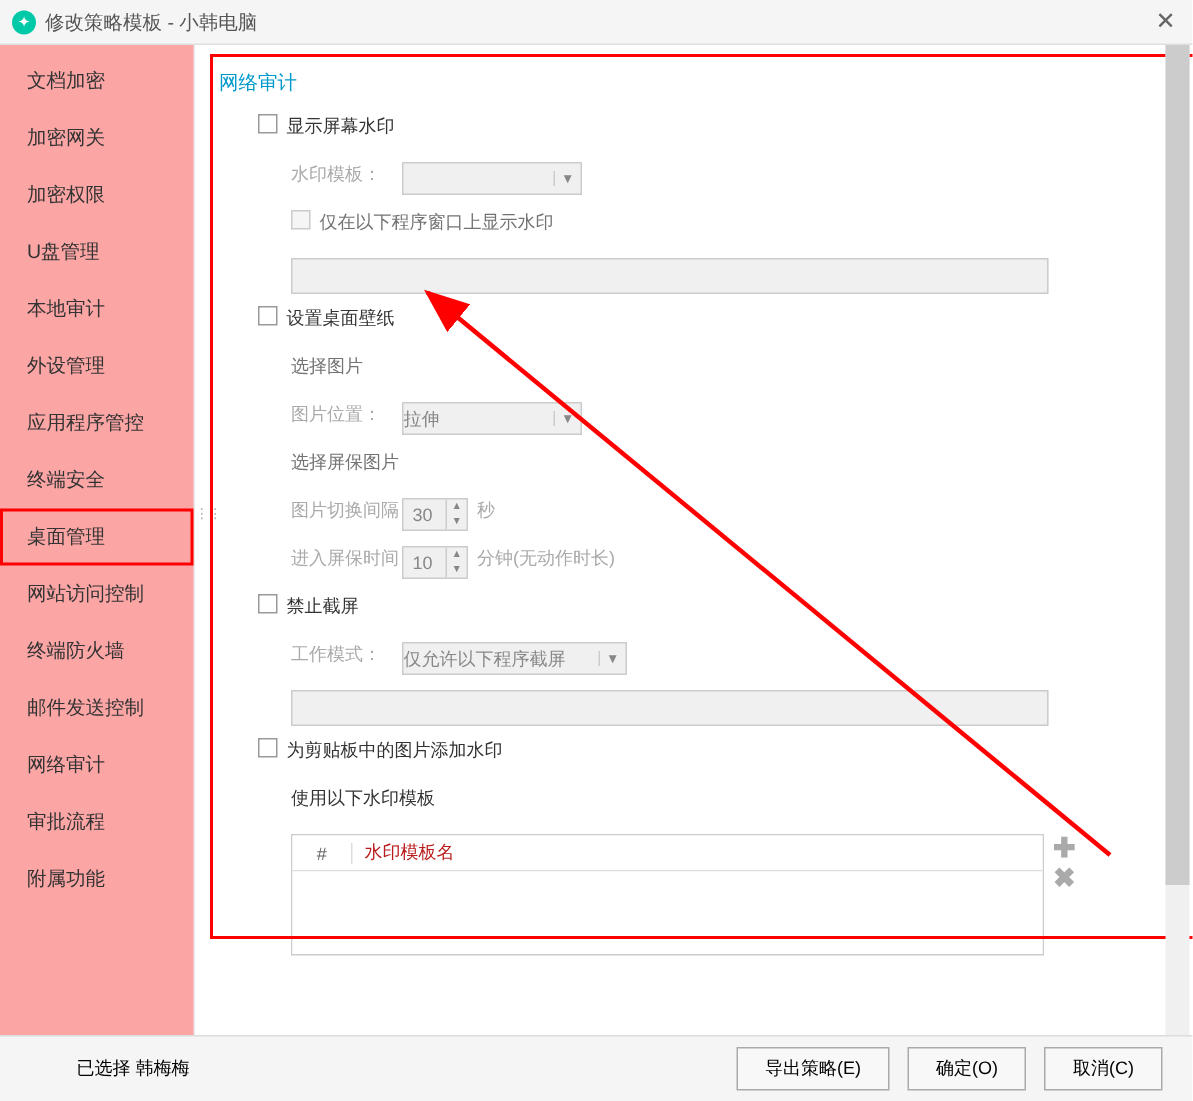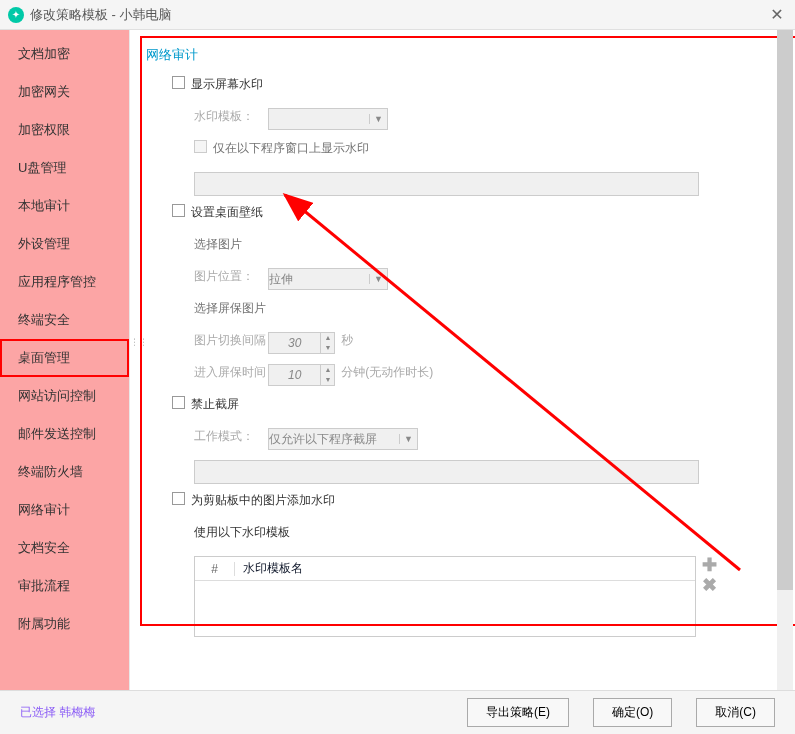--- a/index.html
+++ b/index.html
@@ -144,7 +144,7 @@
       height: 22px;
       align-items: stretch;
     }
-    .spinner-val { padding: 0 19px; min-width: 28px; color: #888; line-height: 20px; font-style: italic; }
+    .spinner-val { padding: 0 6px; min-width: 28px; color: #888; line-height: 20px; }
     .spinner-btns {
       border-left: 1px solid #ccc;
       display: flex;

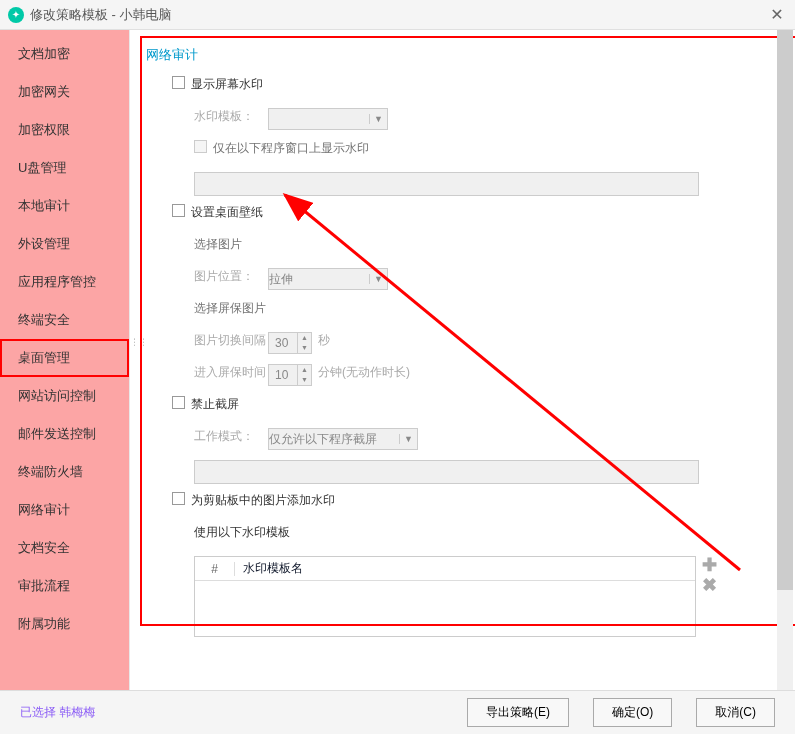--- a/index.html
+++ b/index.html
@@ -251,8 +251,8 @@
     <div class="sidebar-item">终端安全</div>
     <div class="sidebar-item selected">桌面管理</div>
     <div class="sidebar-item">网站访问控制</div>
+    <div class="sidebar-item">终端防火墙</div>
     <div class="sidebar-item">邮件发送控制</div>
-    <div class="sidebar-item">终端防火墙</div>
     <div class="sidebar-item">网络审计</div>
     <div class="sidebar-item">文档安全</div>
     <div class="sidebar-item">审批流程</div>

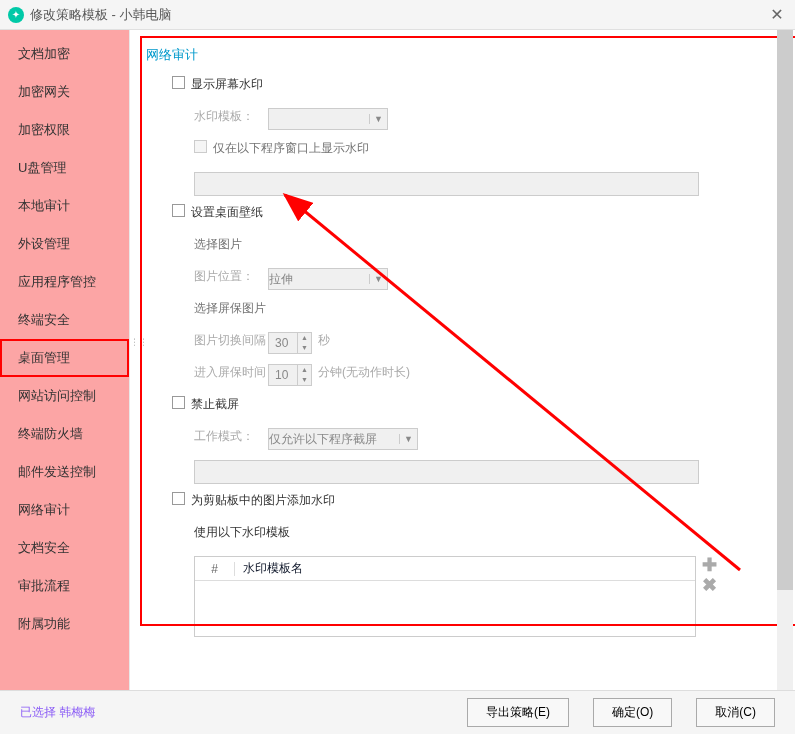--- a/index.html
+++ b/index.html
@@ -254,7 +254,6 @@
     <div class="sidebar-item">终端防火墙</div>
     <div class="sidebar-item">邮件发送控制</div>
     <div class="sidebar-item">网络审计</div>
-    <div class="sidebar-item">文档安全</div>
     <div class="sidebar-item">审批流程</div>
     <div class="sidebar-item">附属功能</div>
   </div>

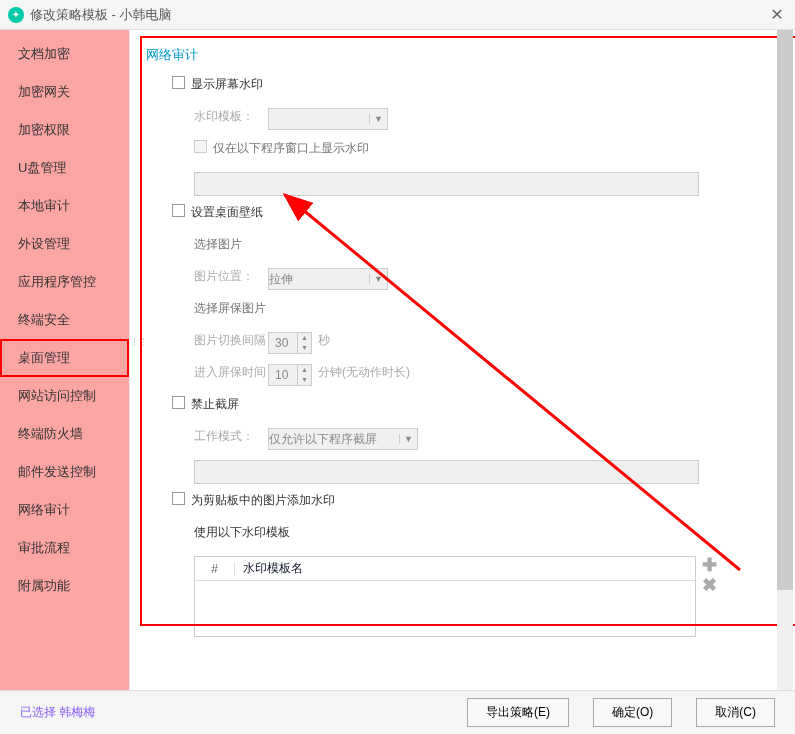--- a/index.html
+++ b/index.html
@@ -177,7 +177,7 @@
       align-items: center;
     }
     .th1 { width: 40px; text-align: center; border-right: 1px solid #ddd; color: #666; }
-    .th2 { padding-left: 8px; color: #0f172a; }
+    .th2 { padding-left: 8px; color: #b91c1c; }
     .table-body { height: 55px; background: #fff; }
     .table-ctrls {
       display: flex;

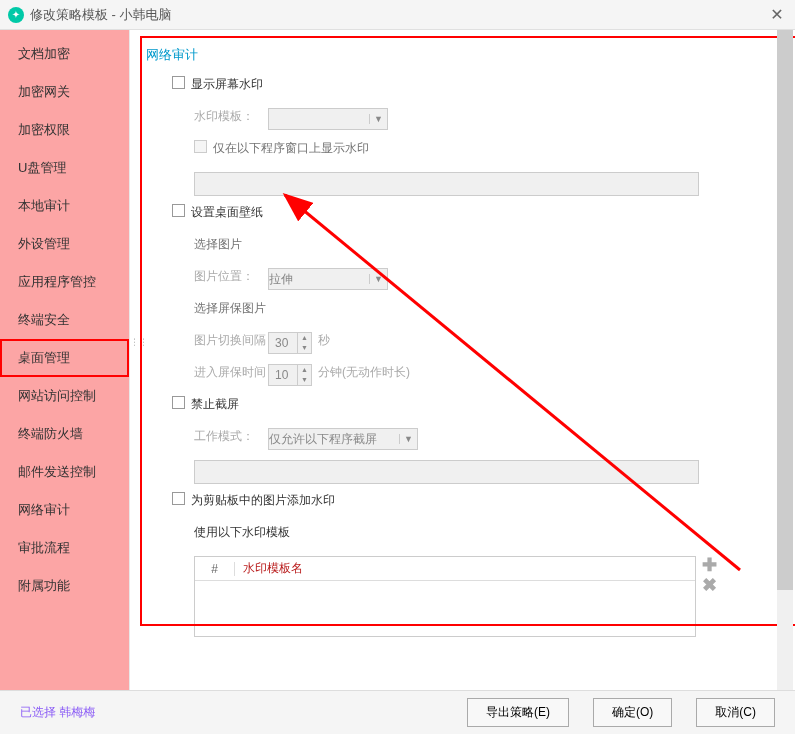--- a/index.html
+++ b/index.html
@@ -213,7 +213,7 @@
       align-items: center;
       padding: 0 20px;
     }
-    .footer-status { color: #8b5cf6; font-size: 12px; }
+    .footer-status { color: #000000; font-size: 12px; margin-left: 31px; }
     .footer-btns { margin-left: auto; display: flex; gap: 24px; }
     .btn {
       border: 1px solid #aaa;

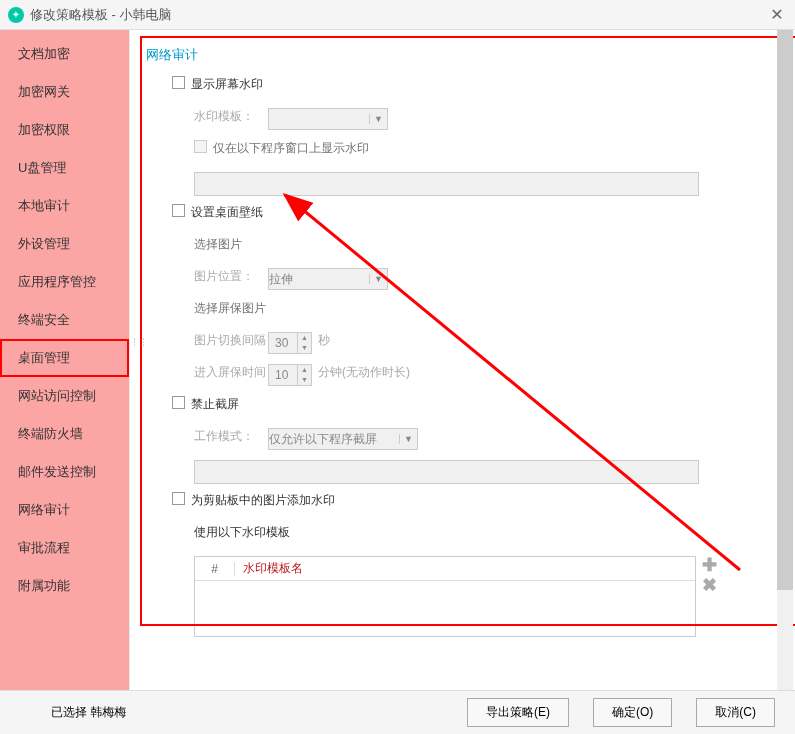--- a/index.html
+++ b/index.html
@@ -214,7 +214,7 @@
       padding: 0 20px;
     }
     .footer-status { color: #000000; font-size: 12px; margin-left: 31px; }
-    .footer-btns { margin-left: auto; display: flex; gap: 24px; }
+    .footer-btns { margin-left: auto; display: flex; gap: 12px; }
     .btn {
       border: 1px solid #aaa;
       background: #f8f8f8;

